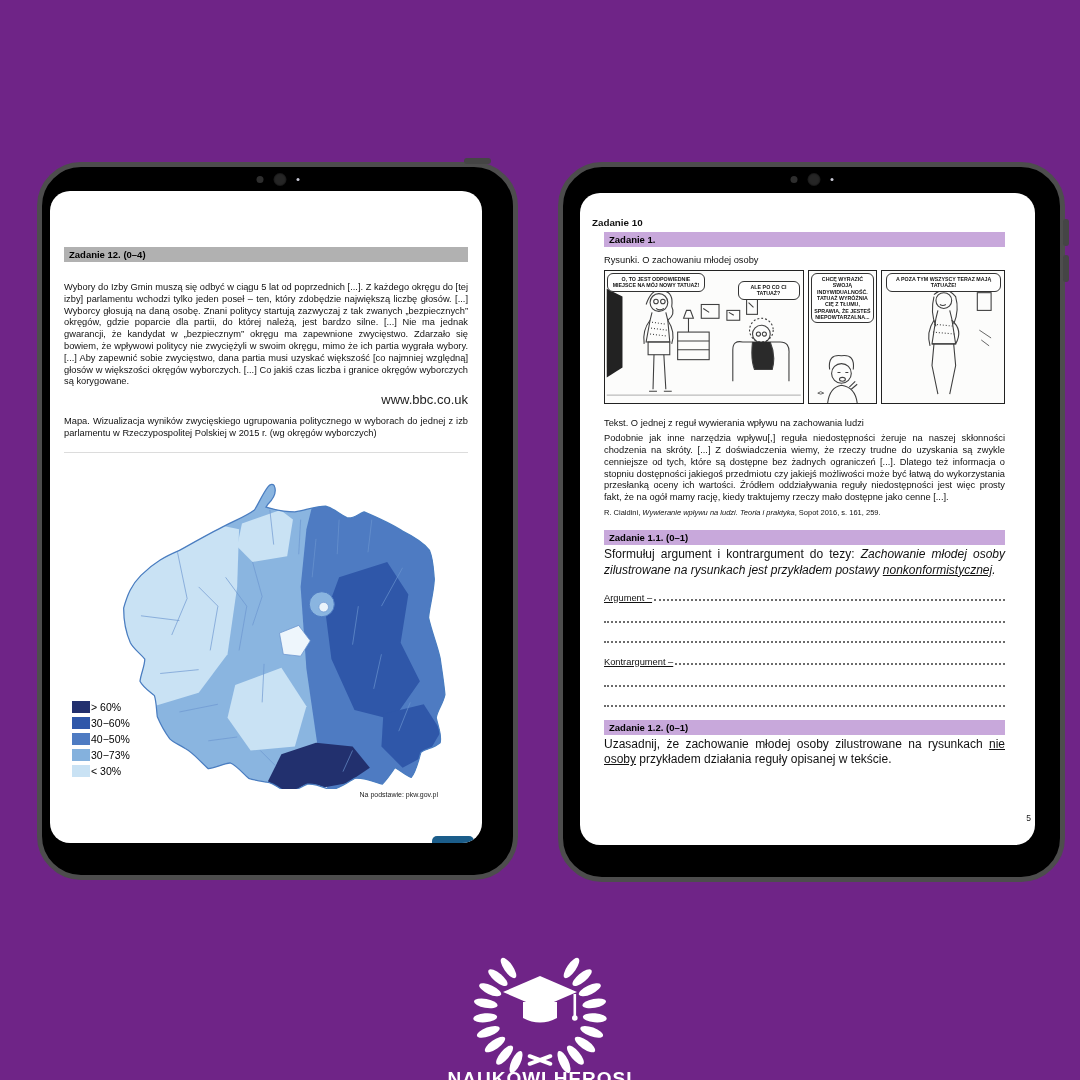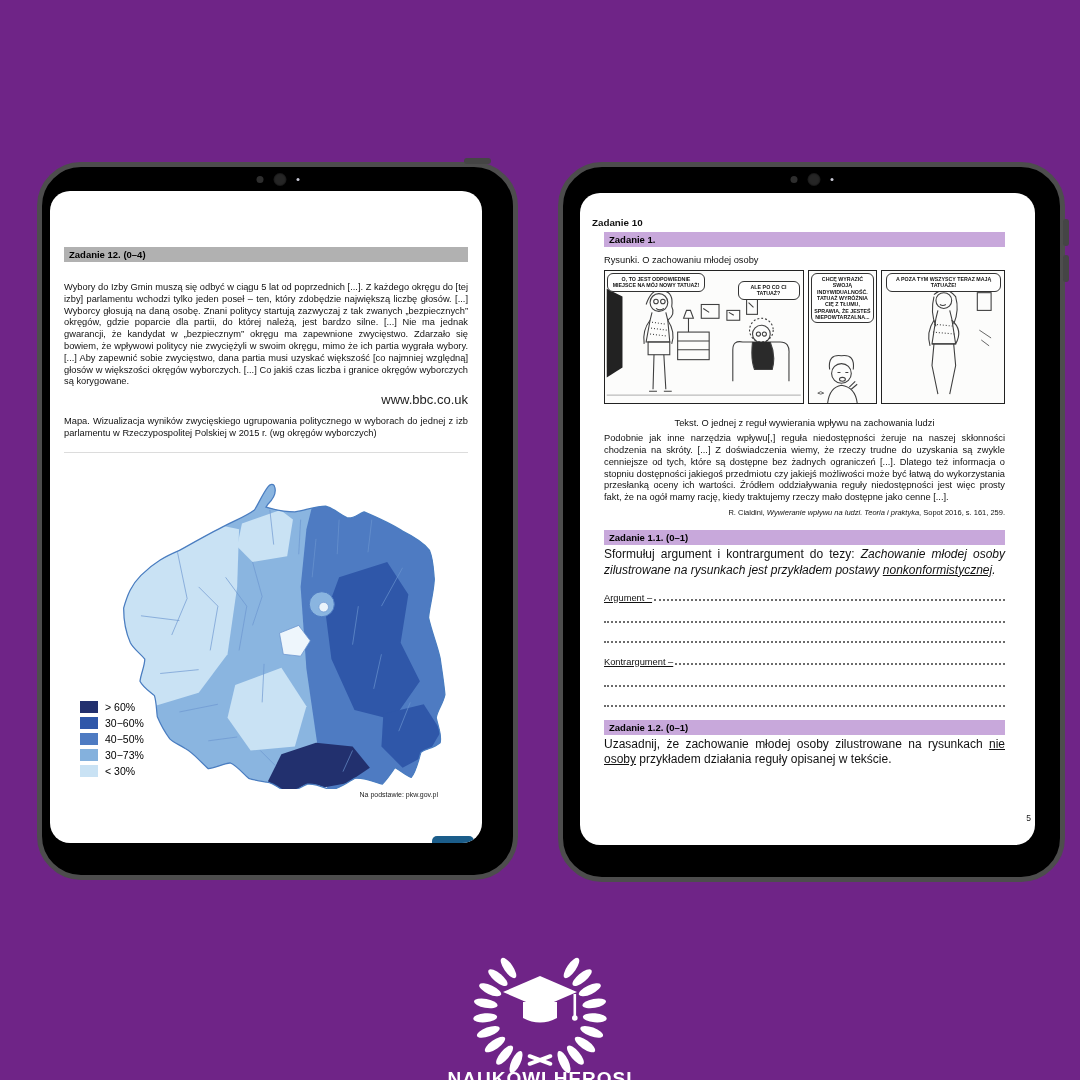--- a/index.html
+++ b/index.html
@@ -69,7 +69,7 @@
   .b2{right:3px;top:10px;width:56px;}
   .b3{left:2px;right:2px;top:2px;}
   .b4{left:4px;right:3px;top:2px;}
-  .page-r .tekst{margin-top:13px;text-align:center;}
+  .page-r .tekst{margin-top:13px;}
   .page-r .tbody{margin-top:4px;}
   .cite{font-size:7.5px;text-align:right;margin-top:4px;color:#111;}
   .page-r .bar11{margin-top:13px;}

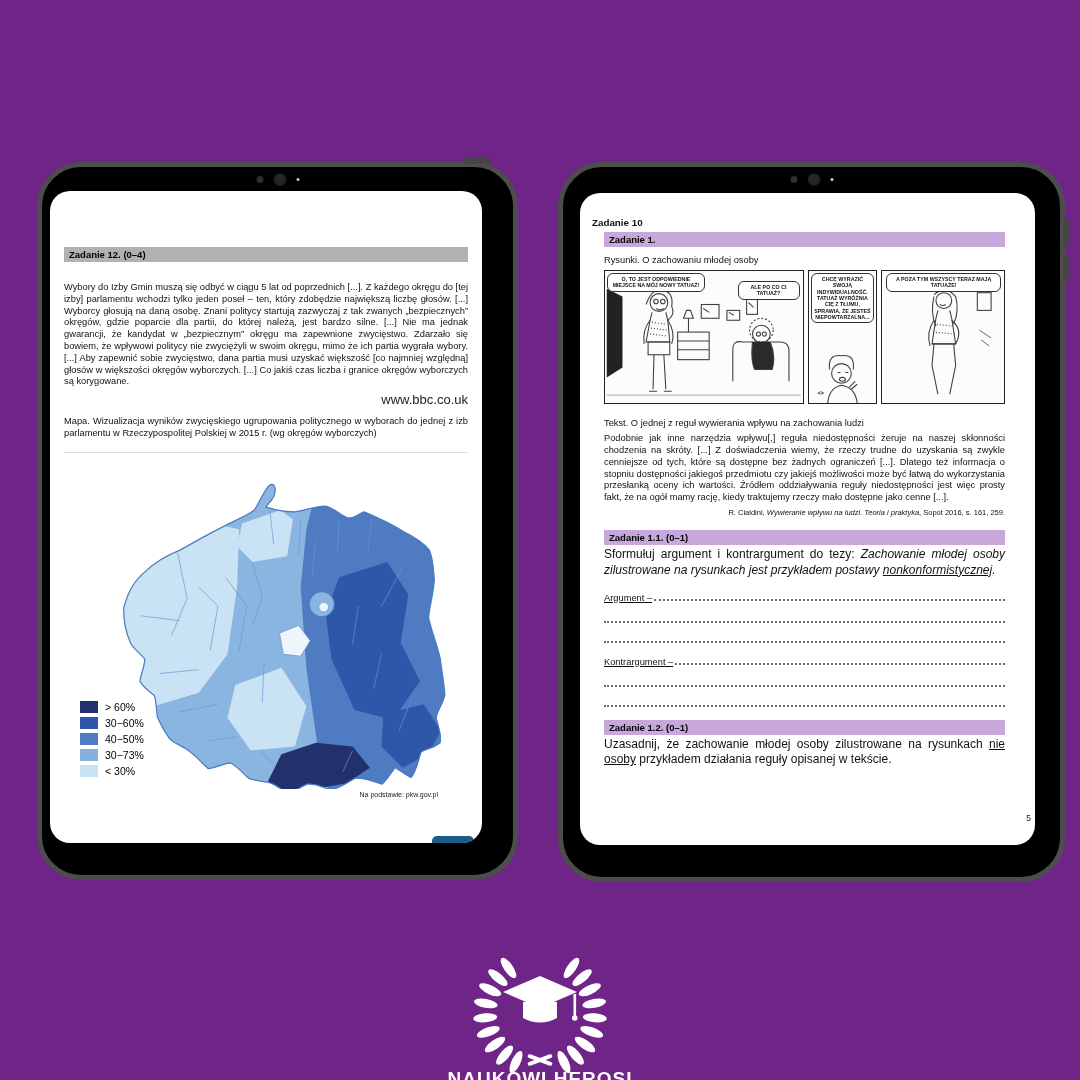--- a/index.html
+++ b/index.html
@@ -71,7 +71,7 @@
   .b4{left:4px;right:3px;top:2px;}
   .page-r .tekst{margin-top:13px;}
   .page-r .tbody{margin-top:4px;}
-  .cite{font-size:7.5px;text-align:right;margin-top:4px;color:#111;}
+  .cite{font-size:7.5px;margin-top:4px;color:#111;}
   .page-r .bar11{margin-top:13px;}
   .prompt{font-size:12px;font-weight:normal;line-height:1.32;margin-top:2px;text-align:justify;}
   .prompt .it{font-style:italic;}

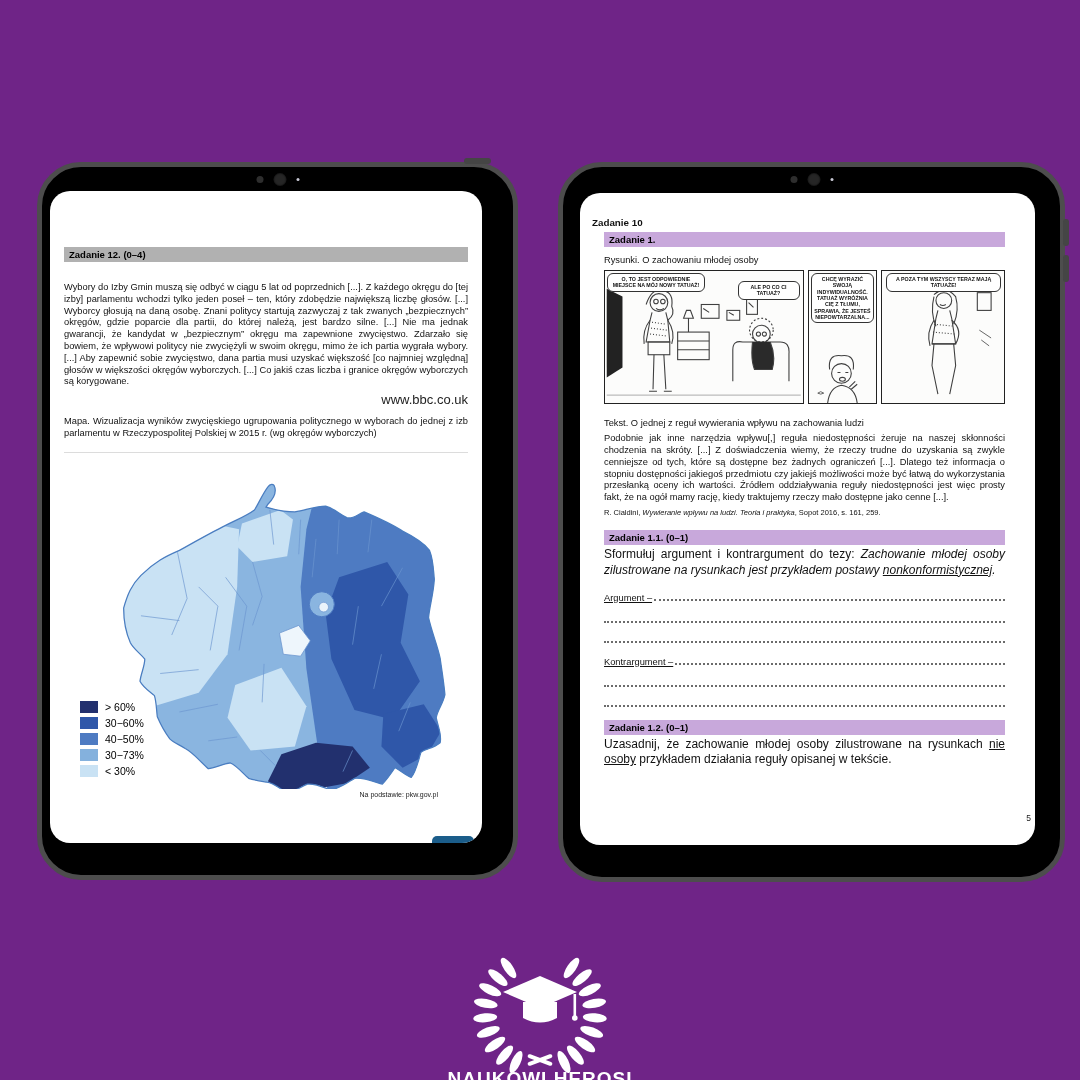--- a/index.html
+++ b/index.html
@@ -43,7 +43,7 @@
   .map-wrap{position:relative;height:332px;margin-top:4px;}
   .map-wrap svg{display:block;width:100%;height:100%;}
   .legend{position:absolute;left:8px;bottom:12px;}
-  .leg-row{display:flex;align-items:flex-end;gap:7px;margin-top:4px;margin-left:8px;}
+  .leg-row{display:flex;align-items:flex-end;gap:1px;margin-top:4px;}
   .leg-sw{width:18px;height:12px;}
   .leg-lb{font-size:10.5px;color:#000;}
   .map-src{font-size:7px;text-align:right;margin:2px 30px 0 0;color:#222;}

